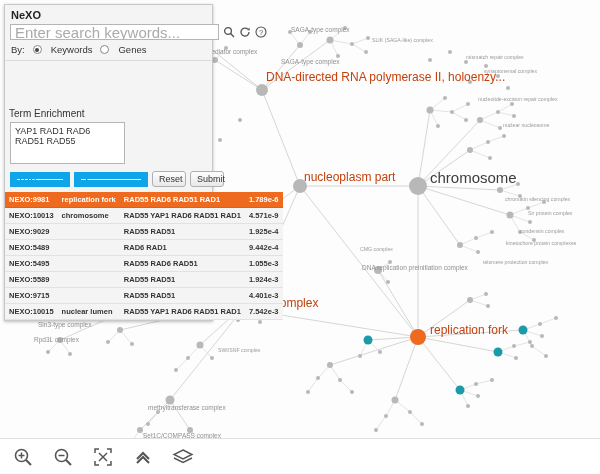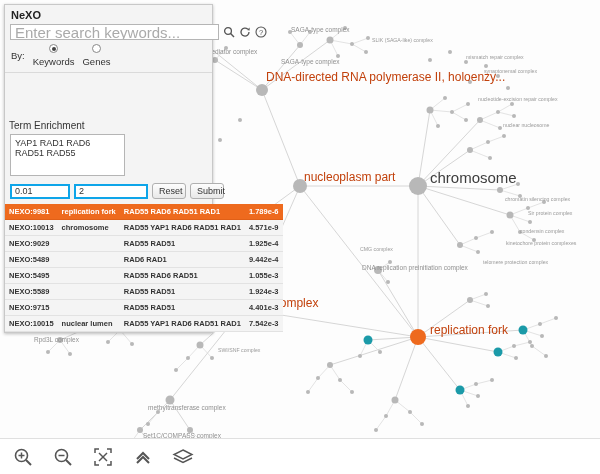--- a/index.html
+++ b/index.html
@@ -94,7 +94,7 @@
     font-size: 9.5px;
     color: #333;
   }
-  .radio-wrap { display: flex; align-items: center; gap: 3px; cursor: pointer; flex-direction: column; }
+  .radio-wrap { display: flex; align-items: center; gap: 9px; cursor: pointer; }
   .radio {
     width: 9px; height: 9px;
     border-radius: 50%;

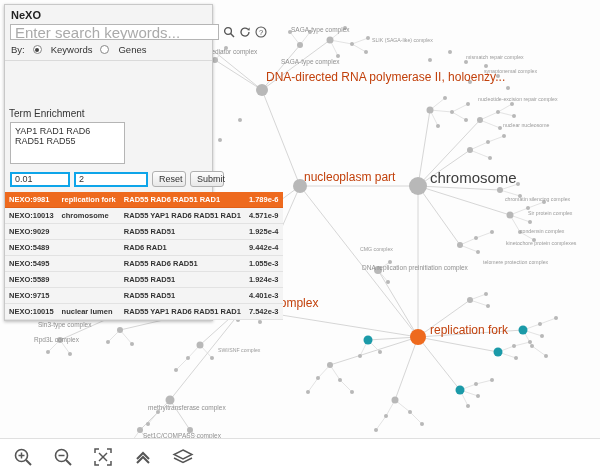--- a/index.html
+++ b/index.html
@@ -144,7 +144,7 @@
   }
   .num-input {
     width: 60px; height: 15px;
-    border: 2px solid #0ea5e9;
+    border: 7px solid #0ea5e9;
     background: #fff;
     font-size: 9px;
     padding: 0 3px;

